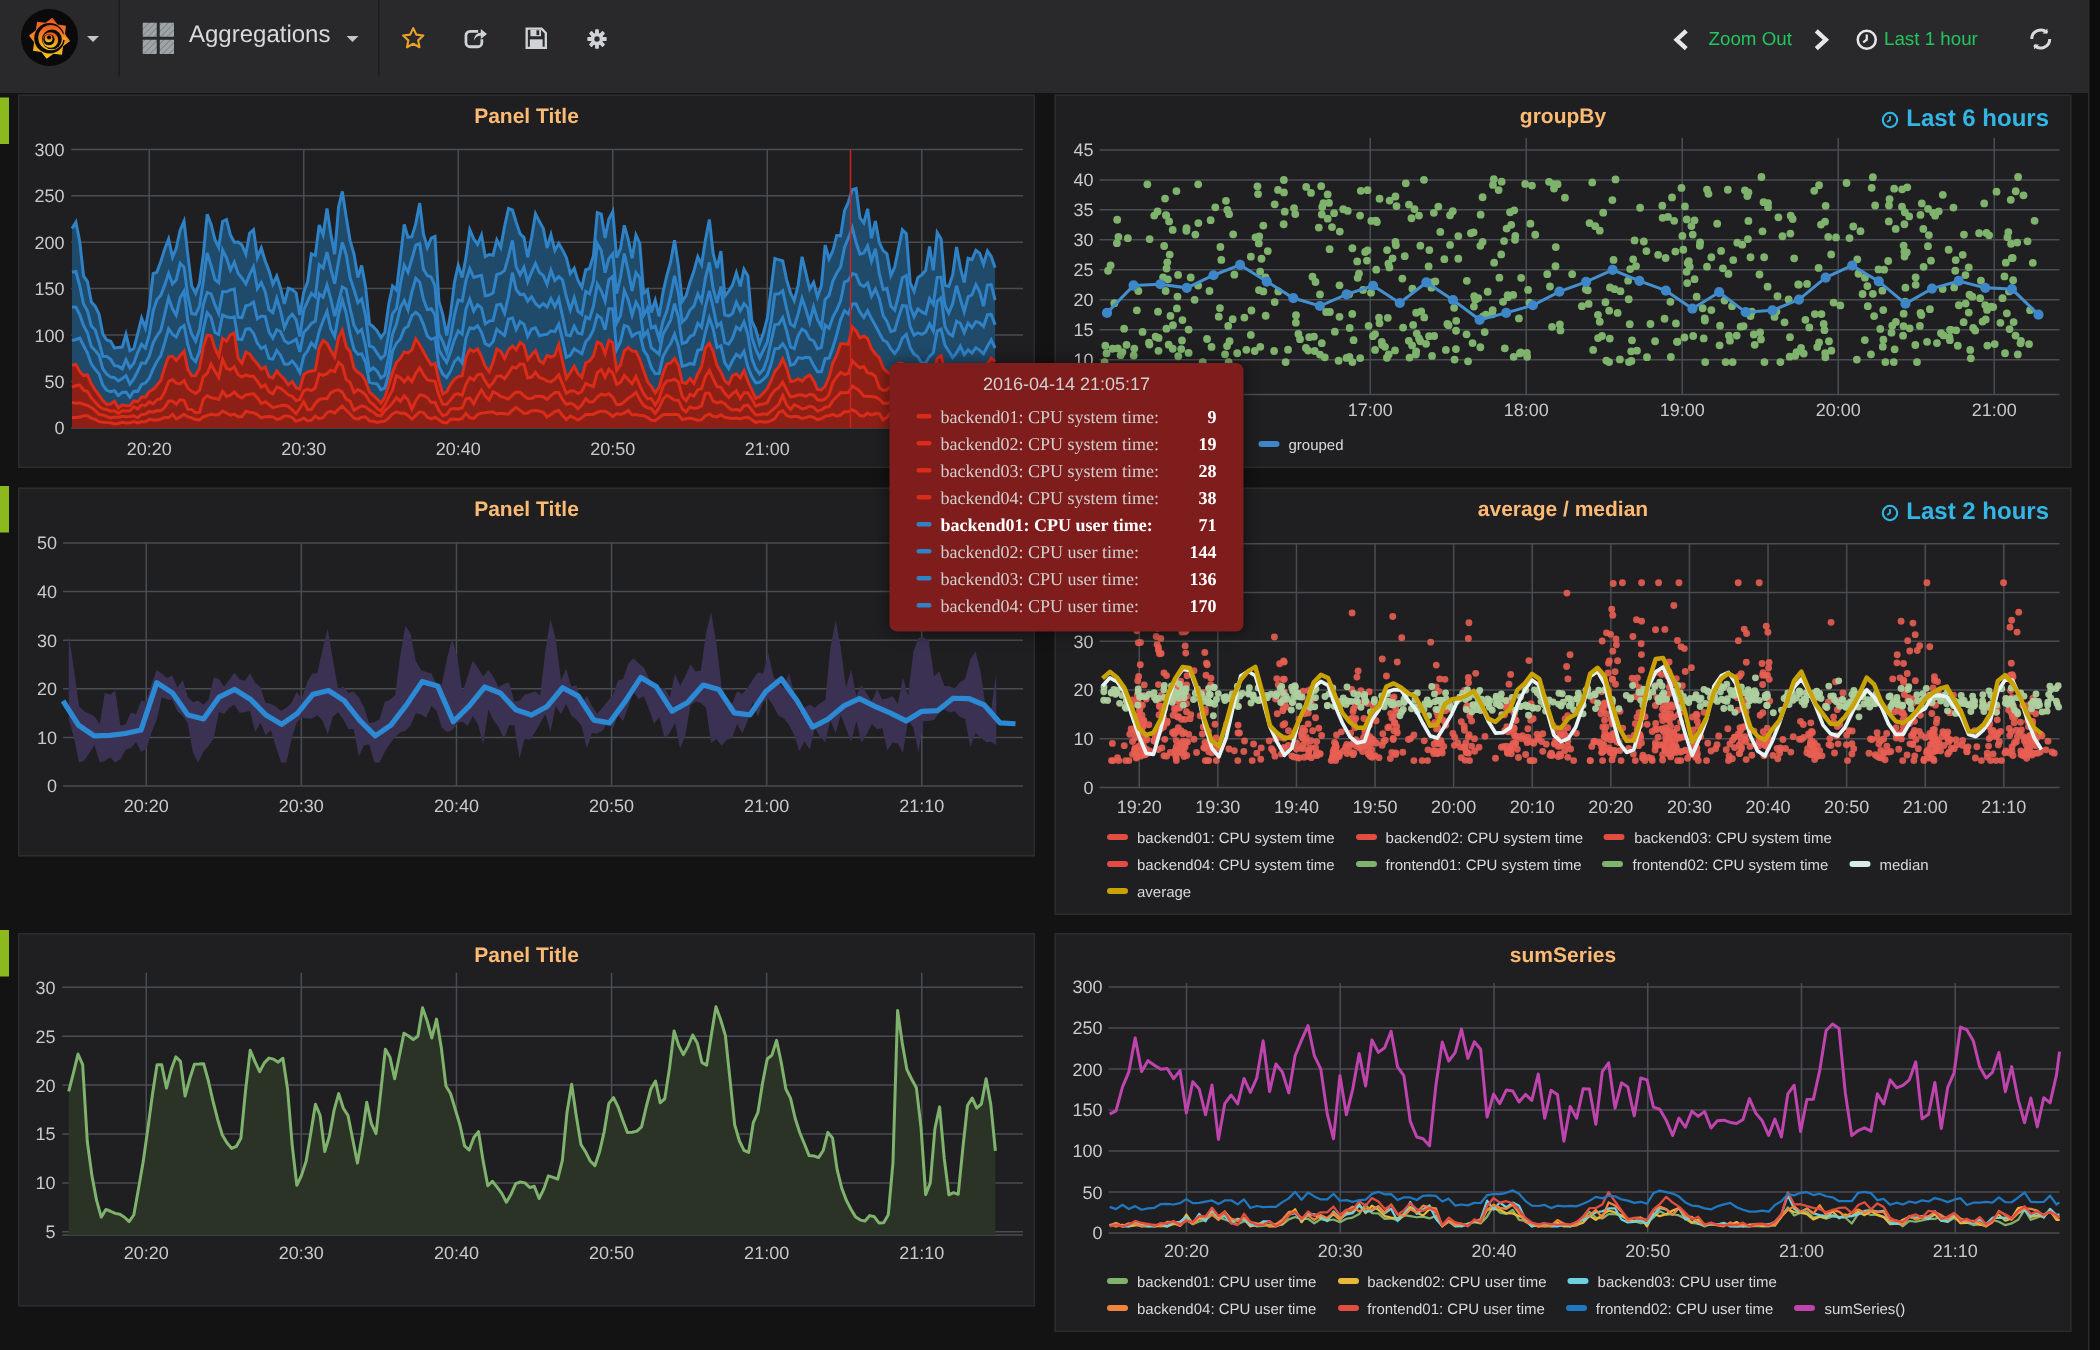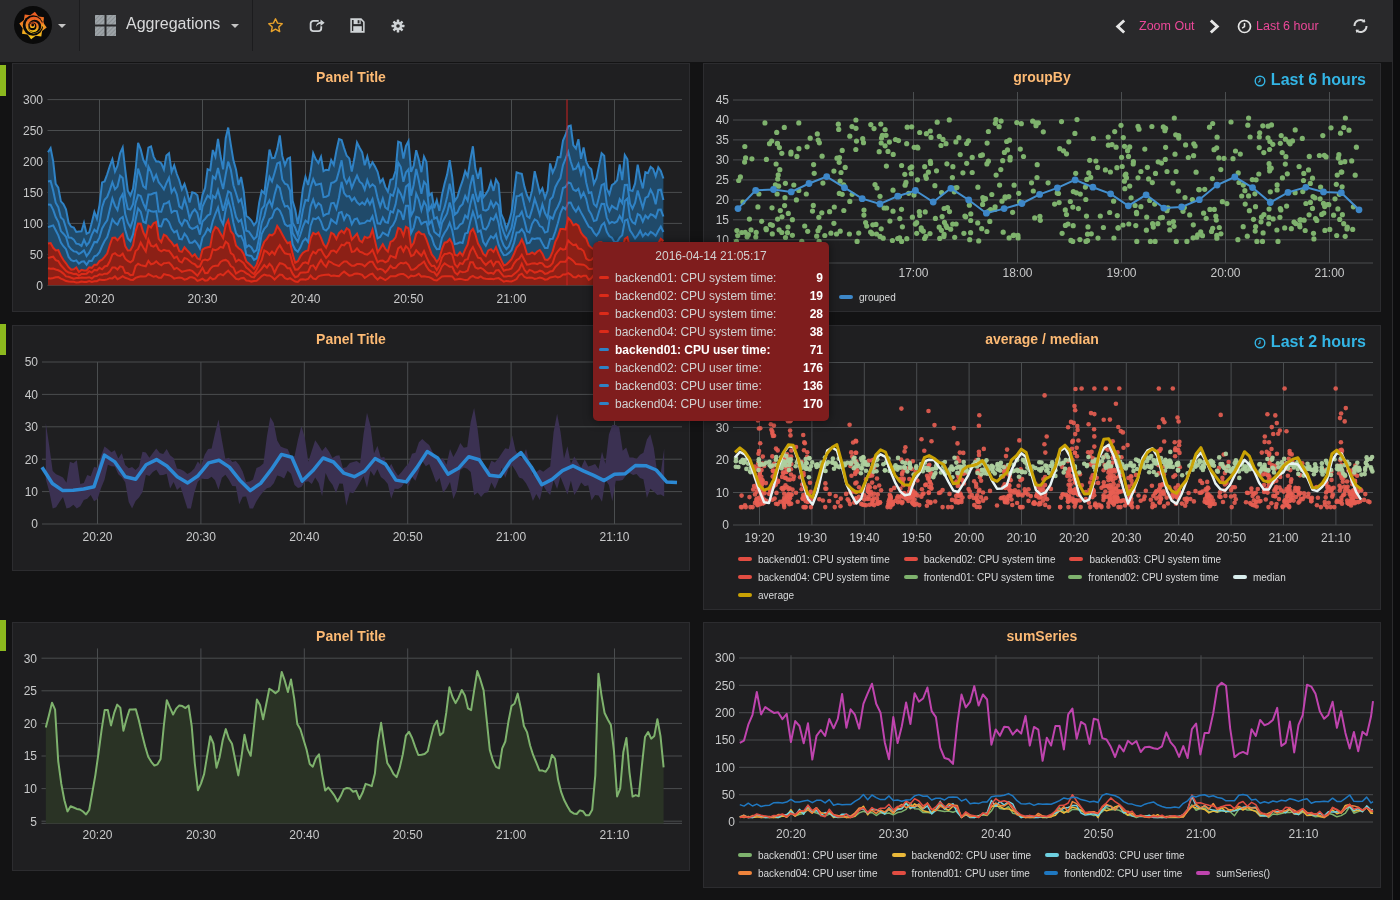--- a/index.html
+++ b/index.html
@@ -11,7 +11,7 @@
 #nav .dtitle { position:absolute; left:126px; top:15px; font-size:16px; color:#d8d9da; }
 #nav .dcaret { position:absolute; left:231px; top:24px; }
 .nicon { position:absolute; top:17px; }
-.npos { position:absolute; color:#ec4899; font-size:12.5px; }
+.npos { position:absolute; color:#22c55e; font-size:12.5px; }
 #page { position:absolute; left:0; top:51px; width:1400px; height:849px; }
 .rowtab { position:absolute; left:0; width:6px; height:31px; background:#8cb91e; }
 .panel { position:absolute; background:#1f1f21; border:1px solid #2c2c2f; }

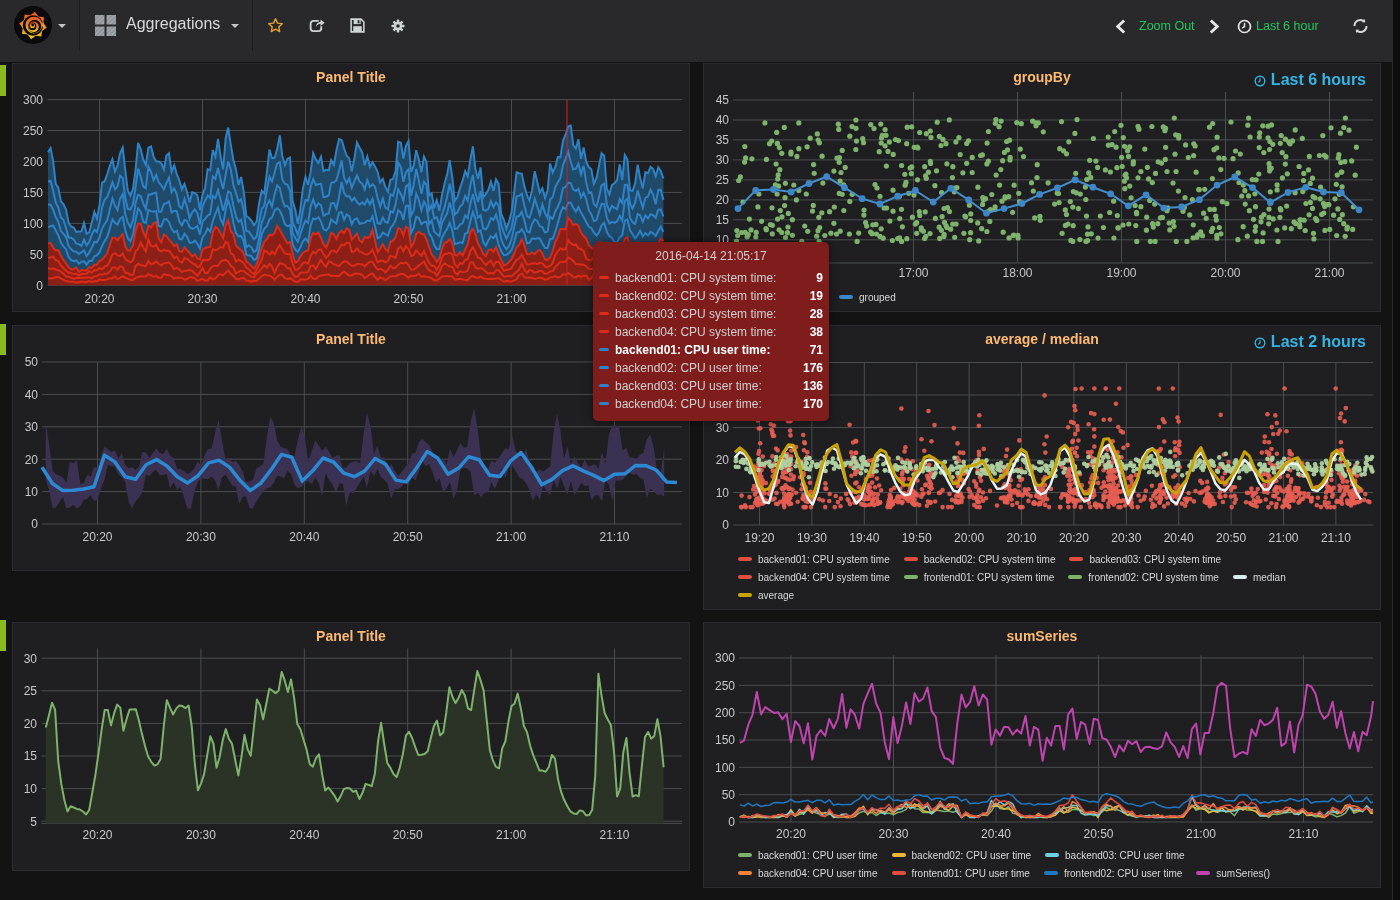--- a/index.html
+++ b/index.html
@@ -107,7 +107,7 @@
         <circle cx="7" cy="7" r="5.6" fill="none" stroke="#e6e6e6" stroke-width="1.6"></circle>
         <path d="M7 3.8V7L4.8 8.6" fill="none" stroke="#e6e6e6" stroke-width="1.4"></path>
       </svg></span>
-<span class="npos" style="left:1256px;top:19px">Last 6 hour</span>
+<span class="npos" style="left:1256px;top:19px">Last 1 hour</span>
 <span class="npos" style="left:1352px;top:18px"><svg width="17" height="16" viewBox="0 0 24 24">
         <path d="M3 12a9 9 0 0 1 15.5-6.2M21 12a9 9 0 0 1-15.5 6.2" fill="none" stroke="#d8d9da" stroke-width="3"></path>
         <path d="M18.7 1.5v5h-5z" fill="#d8d9da"></path>

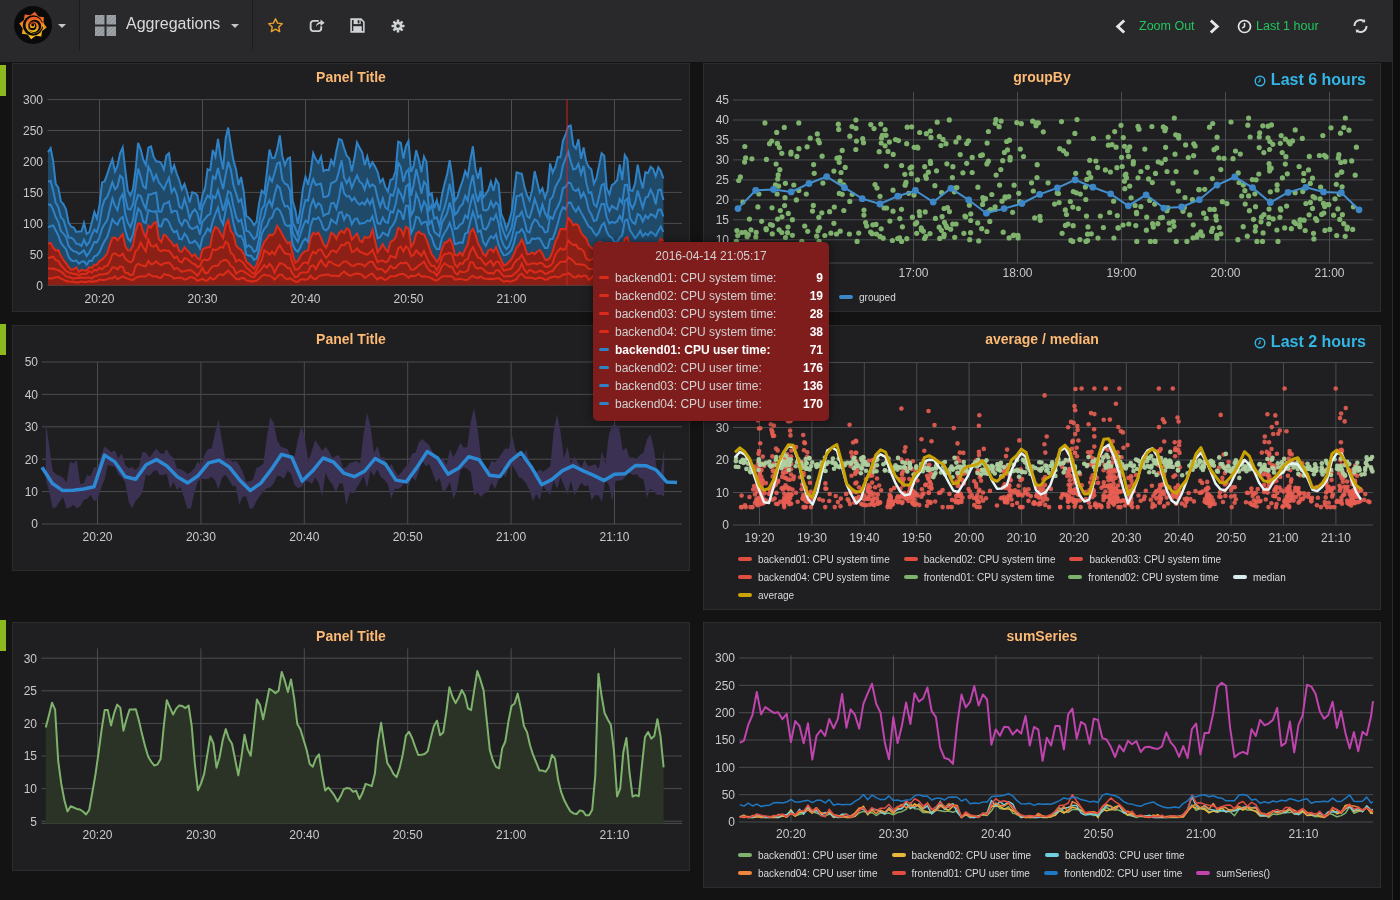--- a/index.html
+++ b/index.html
@@ -25,7 +25,7 @@
 .dash { display:inline-block; width:14px; height:4px; border-radius:2px; margin-right:6px; vertical-align:2px; }
 #tooltip { position:absolute; left:593px; top:242px; width:236px; height:179px; background:#7f1d1d; border-radius:5px; box-shadow:0 0 10px rgba(0,0,0,0.5); font-size:12px; color:#d0d0d0; padding-top:7px; z-index:10; }
 .tth { text-align:center; padding-bottom:6px; }
-.ttr { height:18px; line-height:18px; padding:0 6px; }
+.ttr { height:18px; line-height:18px; padding:0 18px;font-family:Liberation Serif, serif; }
 .ttr.b { font-weight:bold; color:#fff; }
 .ttd { display:inline-block; width:10px; height:3px; border-radius:1.5px; margin-right:6px; vertical-align:3px; }
 .ttv { float:right; font-weight:bold; color:#fff; }

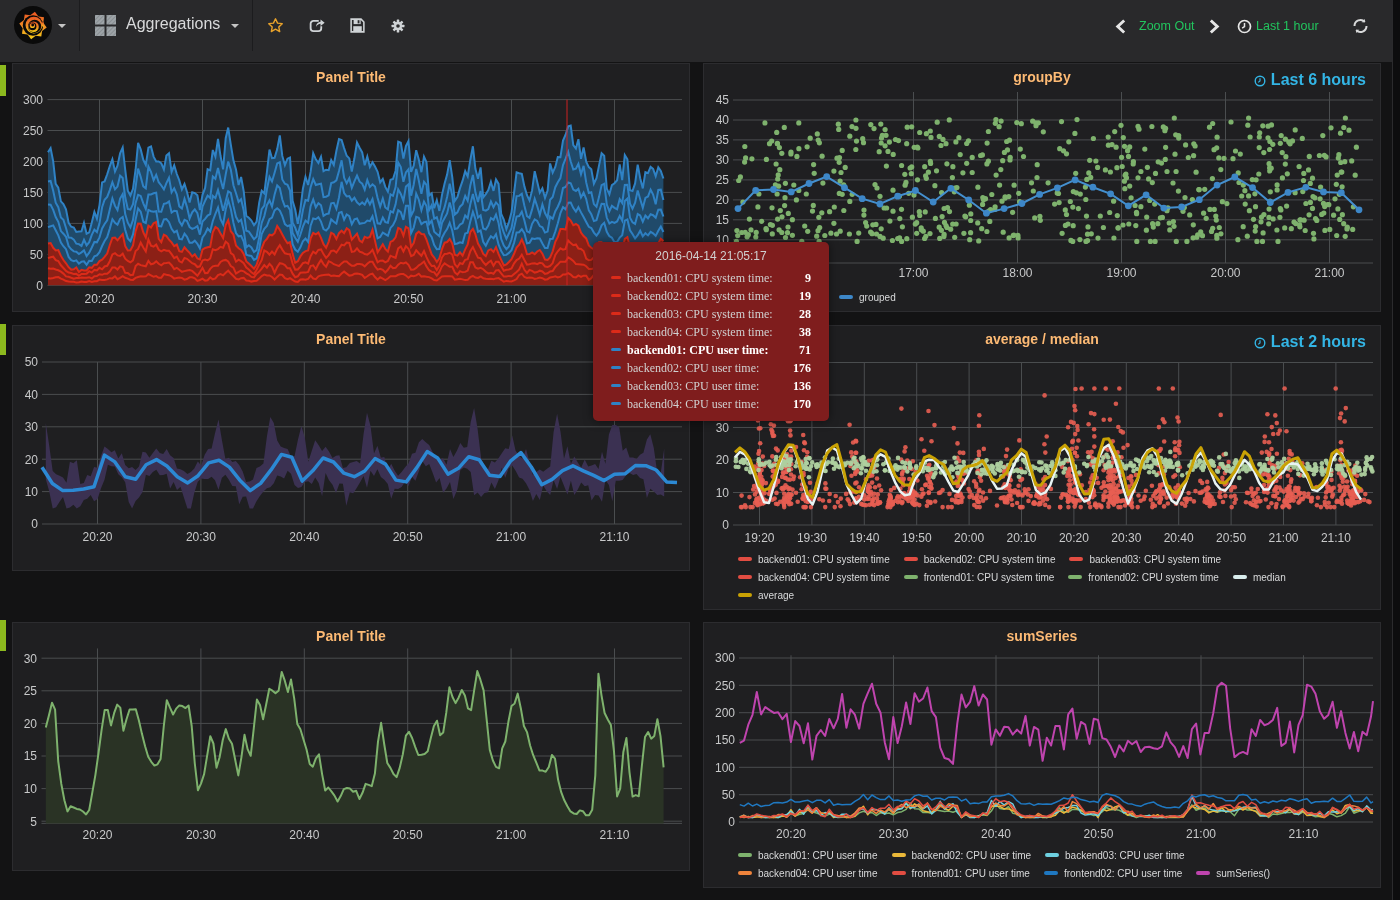--- a/index.html
+++ b/index.html
@@ -2900,7 +2900,7 @@
     <div class="ttr"><span class="ttd" style="background:#db2b19"></span><span class="ttn">backend03: CPU system time:</span><span class="ttv">28</span></div>
     <div class="ttr"><span class="ttd" style="background:#db2b19"></span><span class="ttn">backend04: CPU system time:</span><span class="ttv">38</span></div>
     <div class="ttr b"><span class="ttd" style="background:#2f82c5"></span><span class="ttn">backend01: CPU user time:</span><span class="ttv">71</span></div>
-    <div class="ttr"><span class="ttd" style="background:#2f82c5"></span><span class="ttn">backend02: CPU user time:</span><span class="ttv">176</span></div>
+    <div class="ttr"><span class="ttd" style="background:#2f82c5"></span><span class="ttn">backend02: CPU user time:</span><span class="ttv">144</span></div>
     <div class="ttr"><span class="ttd" style="background:#2f82c5"></span><span class="ttn">backend03: CPU user time:</span><span class="ttv">136</span></div>
     <div class="ttr"><span class="ttd" style="background:#2f82c5"></span><span class="ttn">backend04: CPU user time:</span><span class="ttv">170</span></div>
   </div>

